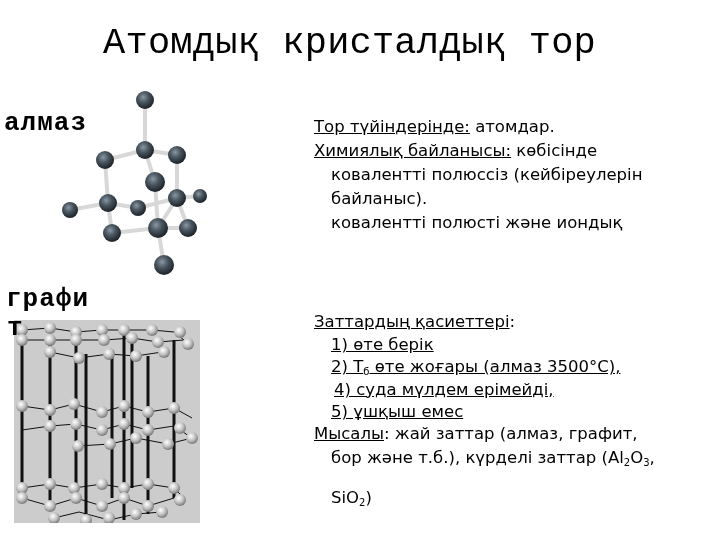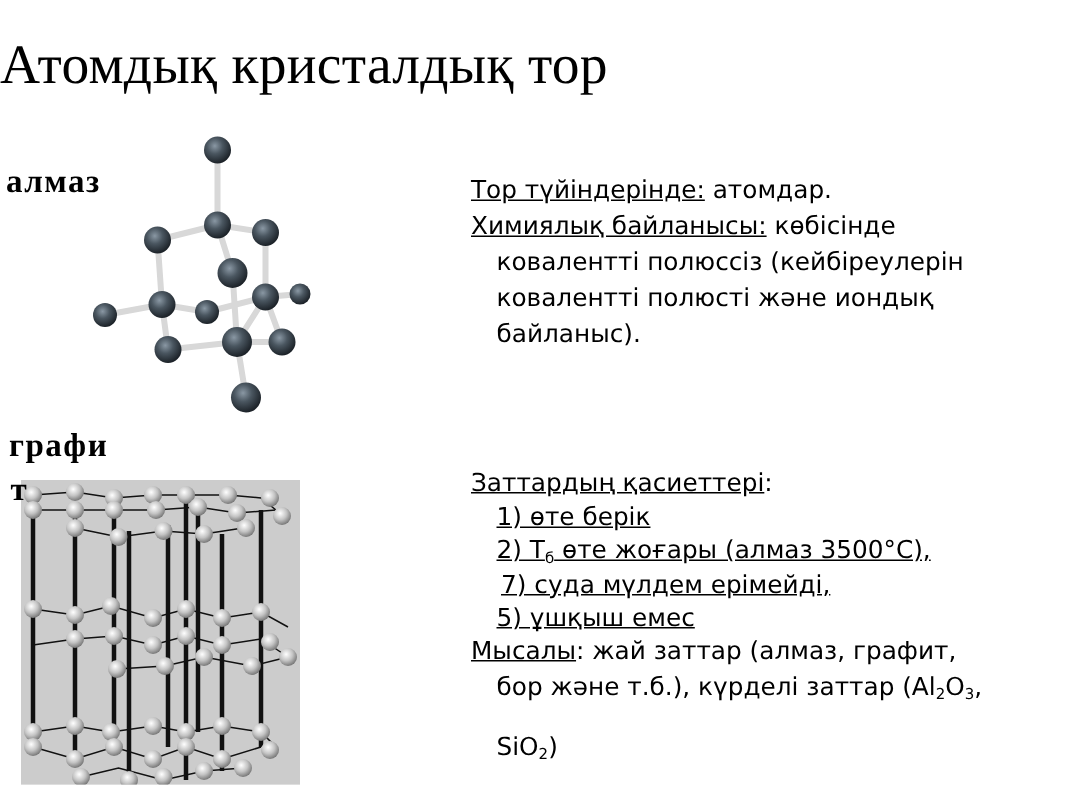--- a/index.html
+++ b/index.html
@@ -4,7 +4,7 @@
 <style>
   html, body { margin:0; padding:0; background:#ffffff; }
   body { width:720px; height:540px; position:relative; overflow:hidden; font-family:"DejaVu Sans", sans-serif; color:#000; }
-  .title { position:absolute; left:0; top:22px; width:596px; text-align:left; font-family:Liberation Serif, serif; font-size:37px; letter-spacing:0.2px; }
+  .title { position:absolute; left:0; top:22px; width:596px; text-align:right; font-family:Liberation Mono, monospace; font-size:37px; letter-spacing:0.2px; }
   .label-serif { position:absolute; font-family:Liberation Serif, serif; font-weight:bold; font-size:22px; letter-spacing:1px; }
   #lbl-almaz { left:4px; top:108px; }
   #lbl-graphite1 { left:6px; top:284px; }

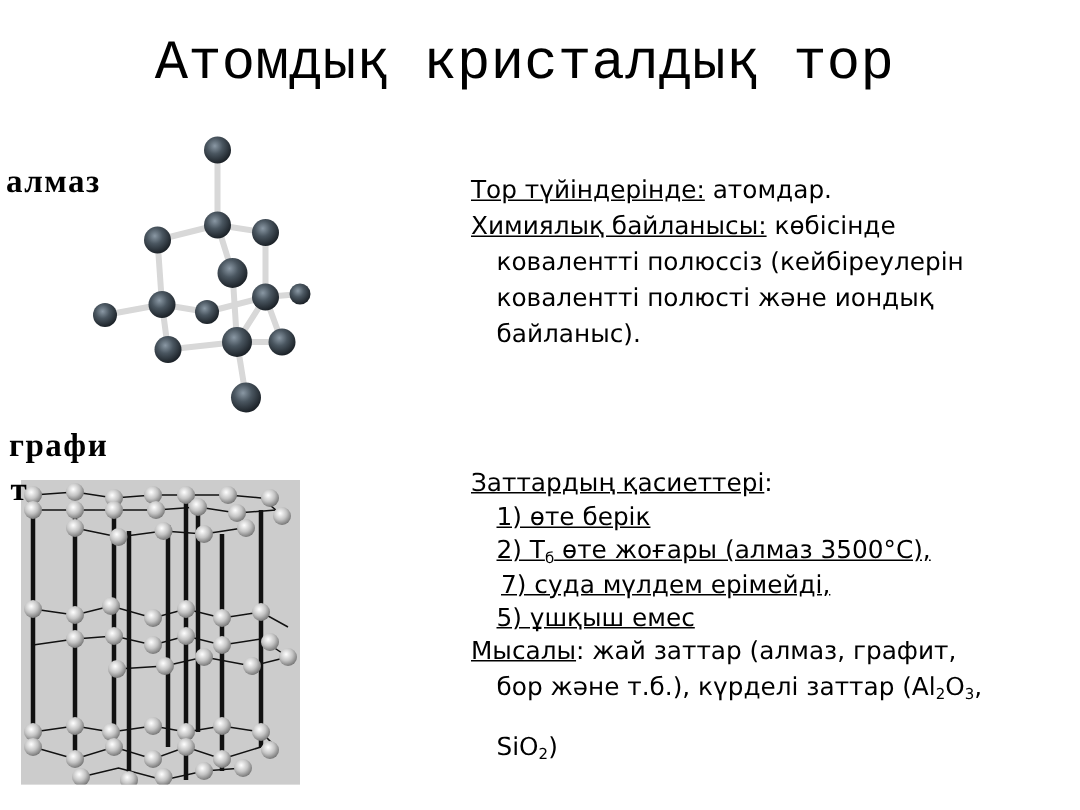--- a/index.html
+++ b/index.html
@@ -5,7 +5,7 @@
   html, body { margin:0; padding:0; background:#ffffff; }
   body { width:720px; height:540px; position:relative; overflow:hidden; font-family:"DejaVu Sans", sans-serif; color:#000; }
   .title { position:absolute; left:0; top:22px; width:596px; text-align:right; font-family:Liberation Mono, monospace; font-size:37px; letter-spacing:0.2px; }
-  .label-serif { position:absolute; font-family:Liberation Serif, serif; font-weight:bold; font-size:22px; letter-spacing:1px; }
+  .label-serif { position:absolute; font-family:Liberation Mono, monospace; font-weight:bold; font-size:26px; letter-spacing:1px; }
   #lbl-almaz { left:4px; top:108px; }
   #lbl-graphite1 { left:6px; top:284px; }
   #lbl-graphite2 { left:7px; top:313px; z-index:3; }

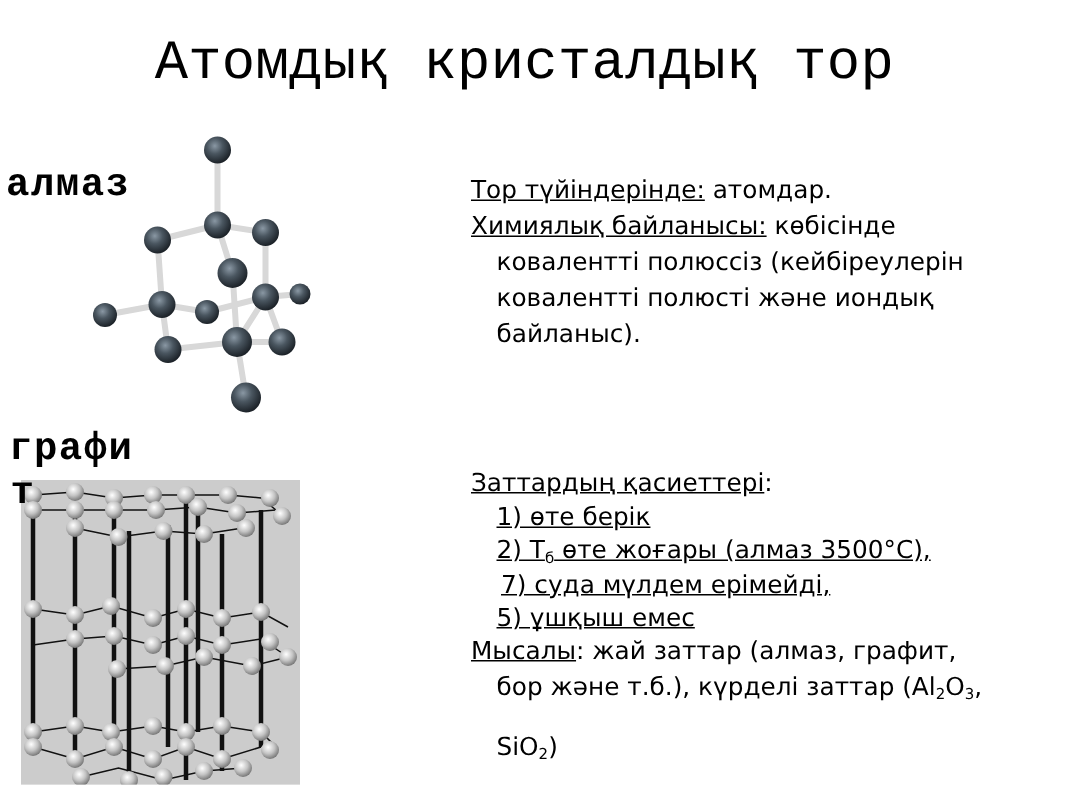--- a/index.html
+++ b/index.html
@@ -169,8 +169,8 @@
   <div><span class="u">Тор түйіндерінде:</span><span> атомдар.</span></div>
   <div><span class="u">Химиялық байланысы:</span><span> көбісінде</span></div>
   <div class="indent">ковалентті полюссіз (кейбіреулерін</div>
+  <div class="indent">байланыс).</div>
   <div class="indent">ковалентті полюсті және иондық</div>
-  <div class="indent">байланыс).</div>
 </div>
 
 <div class="text-block" style="top:271px; line-height:22.5px;margin-top:40px;">

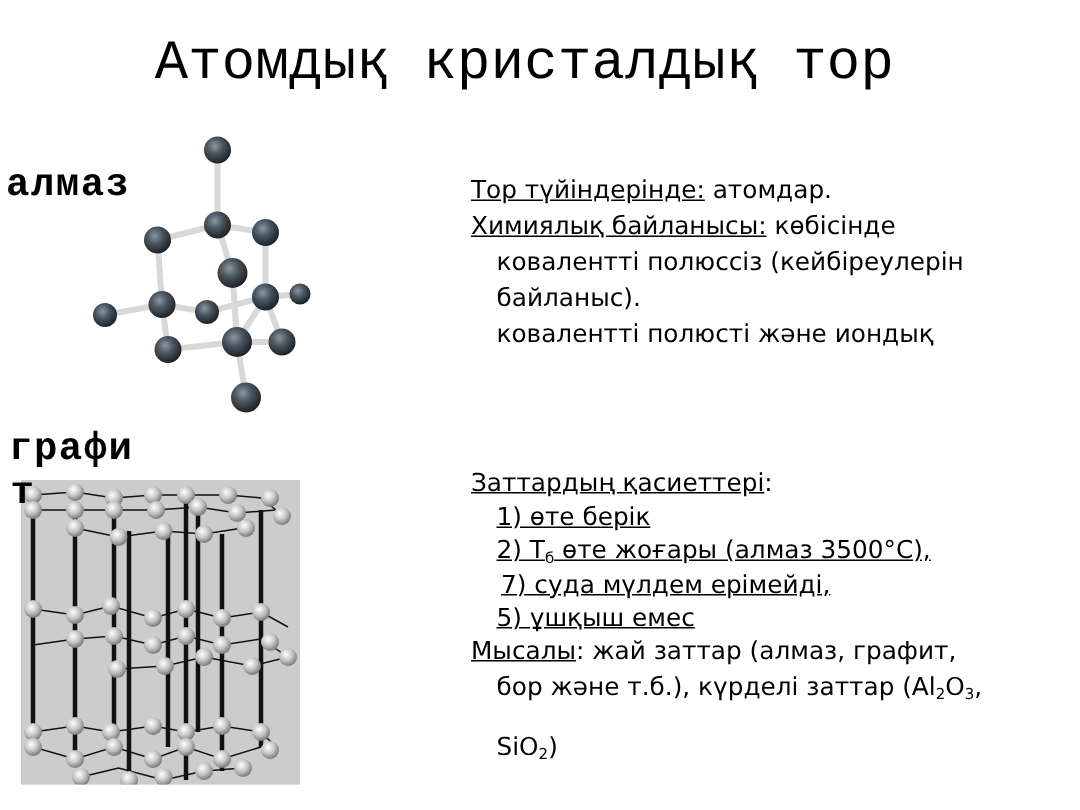--- a/index.html
+++ b/index.html
@@ -177,7 +177,7 @@
   <div><span class="u">Заттардың қасиеттері</span><span>:</span></div>
   <div class="item">1) өте берік</div>
   <div class="item"><span>2) Т</span><sub>б</sub><span> өте жоғары (алмаз 3500°С),</span></div>
-  <div class="item" style="padding-left:20px;">7) суда мүлдем ерімейді,</div>
+  <div class="item" style="padding-left:20px;">4) суда мүлдем ерімейді,</div>
   <div class="item">5) ұшқыш емес</div>
 </div>
 

